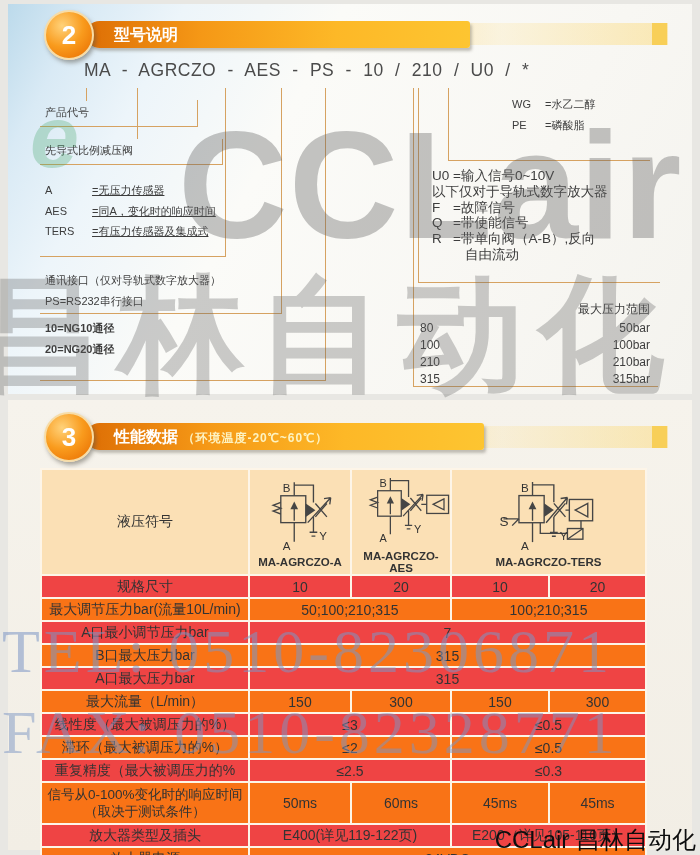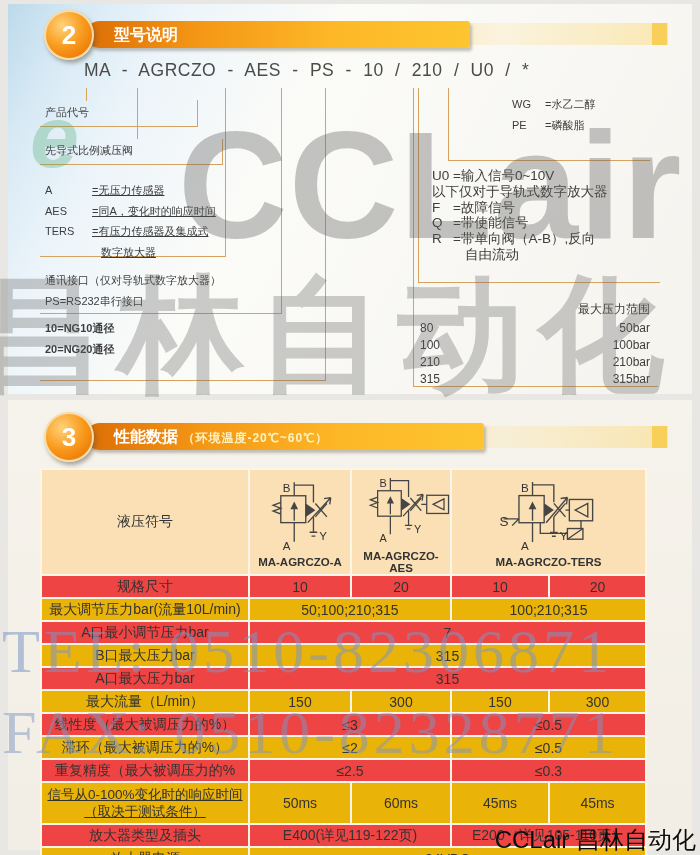--- a/index.html
+++ b/index.html
@@ -107,7 +107,6 @@
   <div><span class="c">A</span><span>=无压力传感器</span></div>
   <div><span class="c">AES</span><span>=同A，变化时的响应时间</span></div>
   <div><span class="c">TERS</span><span>=有压力传感器及集成式</span></div>
-  <div class="indent1">数字放大器</div>
 </div>
 
 <div class="abs kv" style="left:45px;top:270px;">

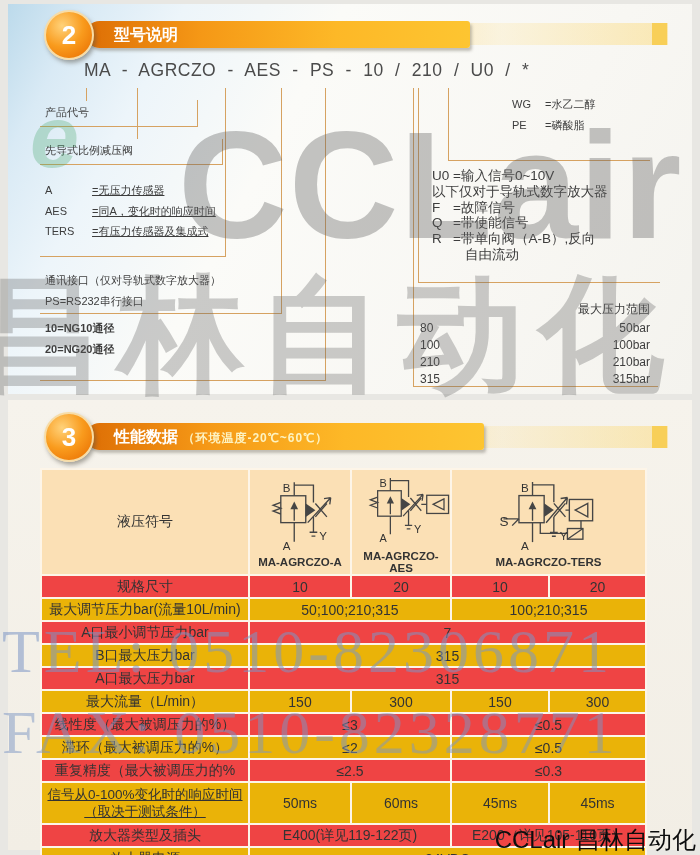--- a/index.html
+++ b/index.html
@@ -52,7 +52,7 @@
   table.perf td{border:2px solid #fdf5e8;font-size:14px;color:#333;text-align:center;
     padding:0 2px;overflow:hidden;}
   td.lab{text-align:left;padding-left:8px;font-size:13.5px;}
-  tr.lt td{background:#ef4444;} tr.dk td{background:#eab308;}
+  tr.lt td{background:#ef4444;} tr.dk td{background:#f97316;}
   tr.sym td{background:#fbe0b5;height:98px;vertical-align:middle;}
   tr.std td{height:21px;} tr.dbl td{height:40px;}
   .cap2{font-size:11.5px;font-weight:bold;color:#333;margin-top:1px;}

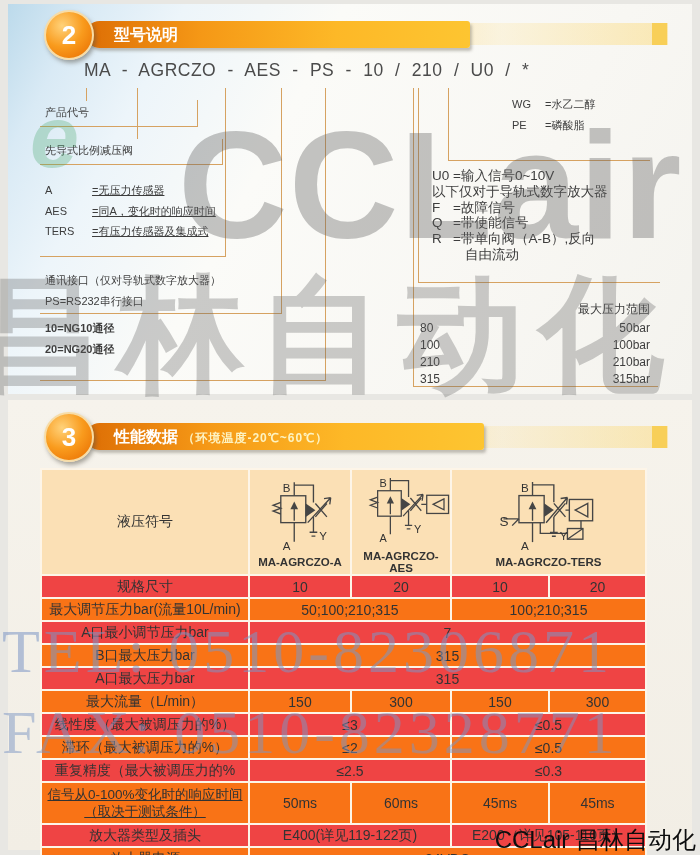--- a/index.html
+++ b/index.html
@@ -56,7 +56,7 @@
   tr.sym td{background:#fbe0b5;height:98px;vertical-align:middle;}
   tr.std td{height:21px;} tr.dbl td{height:40px;}
   .cap2{font-size:11.5px;font-weight:bold;color:#333;margin-top:1px;}
-  .lab2{font-size:13.5px;display:block;line-height:17px;text-decoration:underline;}
+  .lab2{font-size:13.5px;display:block;line-height:17px;}
   svg text{font-family:"Liberation Sans",sans-serif;}
 </style>
 </head>

